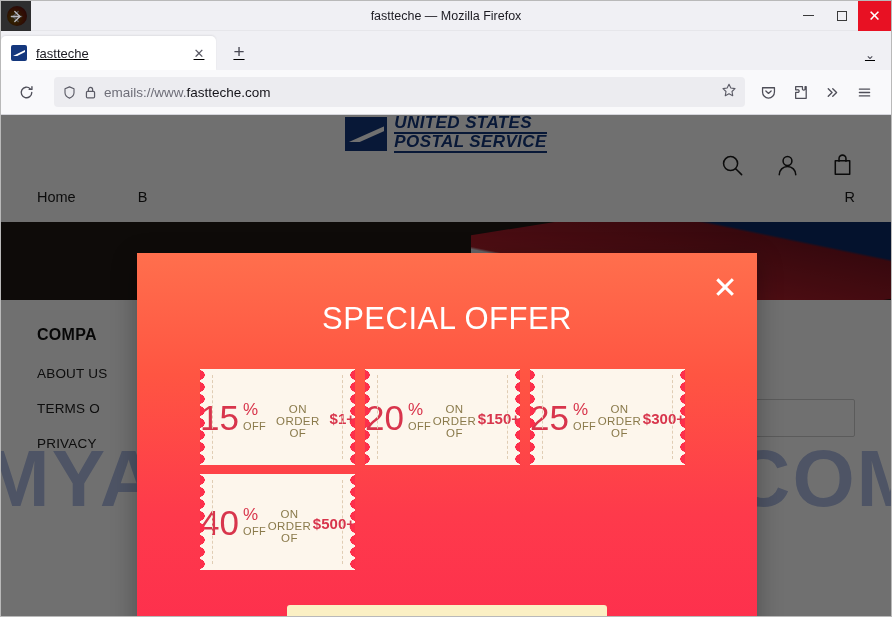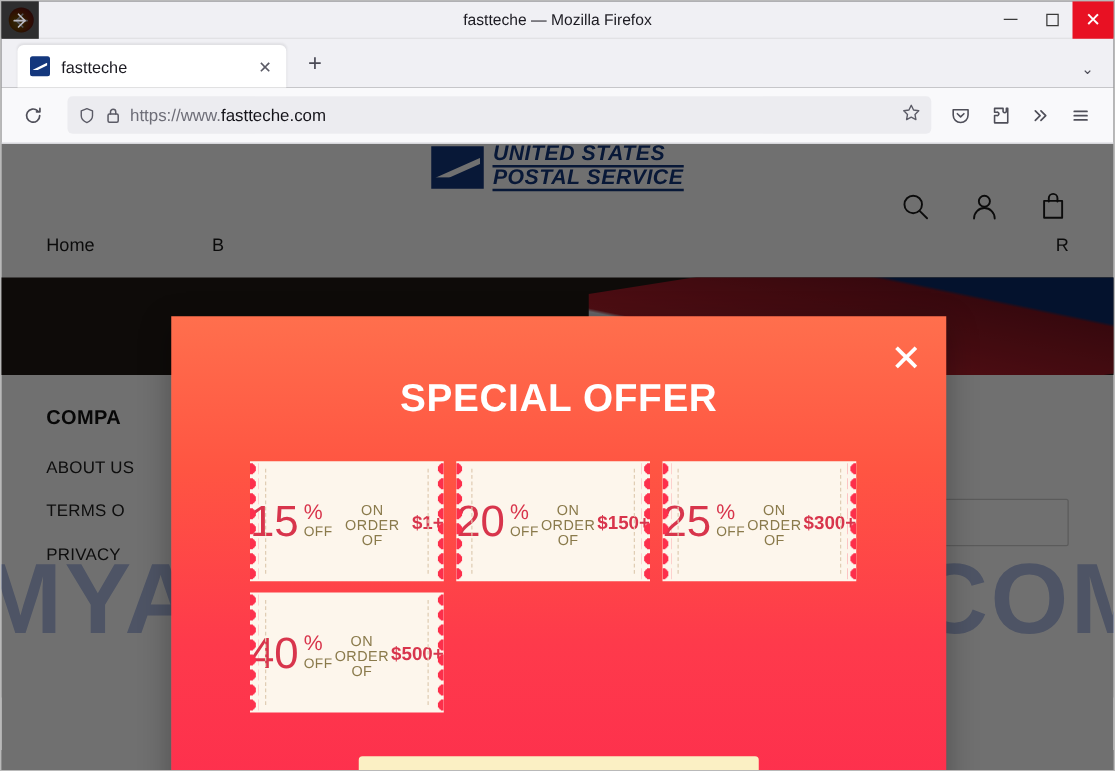--- a/index.html
+++ b/index.html
@@ -50,7 +50,8 @@
   .tabstrip {
     height: 39px; background: #f0f0f4;
     display: flex; align-items: flex-end; position: relative;
-    padding-left: 13px;
+    padding-left: 0;
+    text-decoration: underline;
   }
   .tab {
     width: 215px; height: 34px; background: #fff;

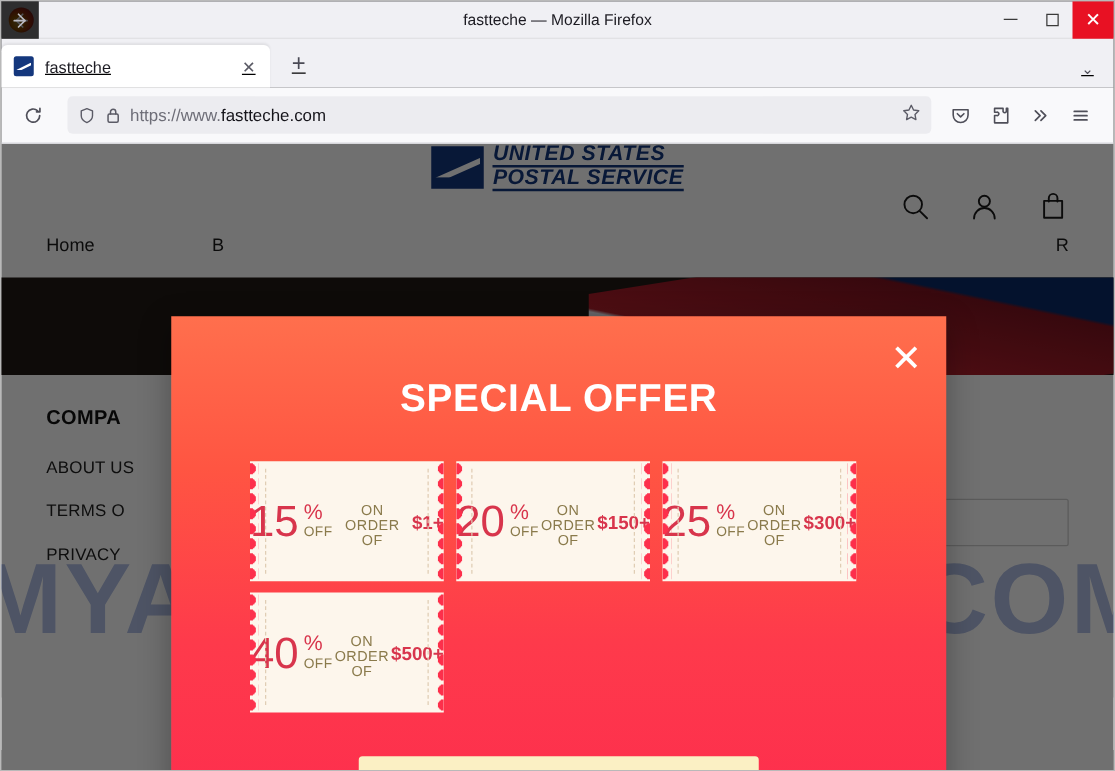--- a/index.html
+++ b/index.html
@@ -272,7 +272,7 @@
           <path d="M5.4 7.5V5.4a2.6 2.6 0 0 1 5.2 0v2.1" stroke-linecap="round"></path>
         </svg>
       </span>
-      <span class="url-text"><span>https://www.</span><b>fastteche.com</b></span>
+      <span class="url-text"><span>emails://www.</span><b>fastteche.com</b></span>
       <span class="u-star">
         <svg width="16" height="16" viewBox="0 0 20 20" fill="none" stroke="currentColor" stroke-width="1.4">
           <path d="M10 2.8 l2.3 4.7 5.2.75-3.75 3.65.9 5.15L10 14.6l-4.65 2.45.9-5.15L2.5 8.25l5.2-.75z" stroke-linejoin="round"></path>

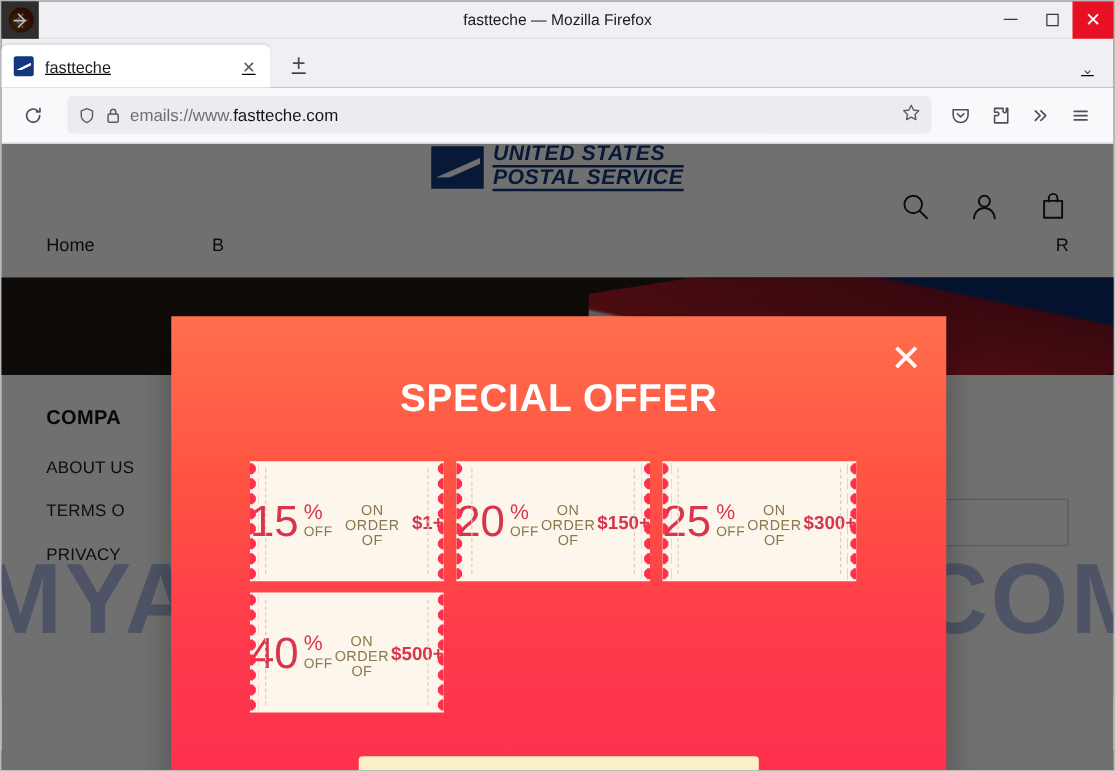--- a/index.html
+++ b/index.html
@@ -125,7 +125,7 @@
   .hdr-icons { margin-left: auto; display: flex; gap: 30px; color: #1b1b1b; }
   .site-nav {
     height: 50px; background: #fff; display: flex; align-items: center;
-    padding: 0 36px; gap: 94px; font-size: 14.5px; color: #1b1b1b;
+    padding: 0 36px; gap: 62px; font-size: 14.5px; color: #1b1b1b;
   }
   .hero { height: 78px; background: #211a16; position: relative; overflow: hidden; }
   .hero::before {

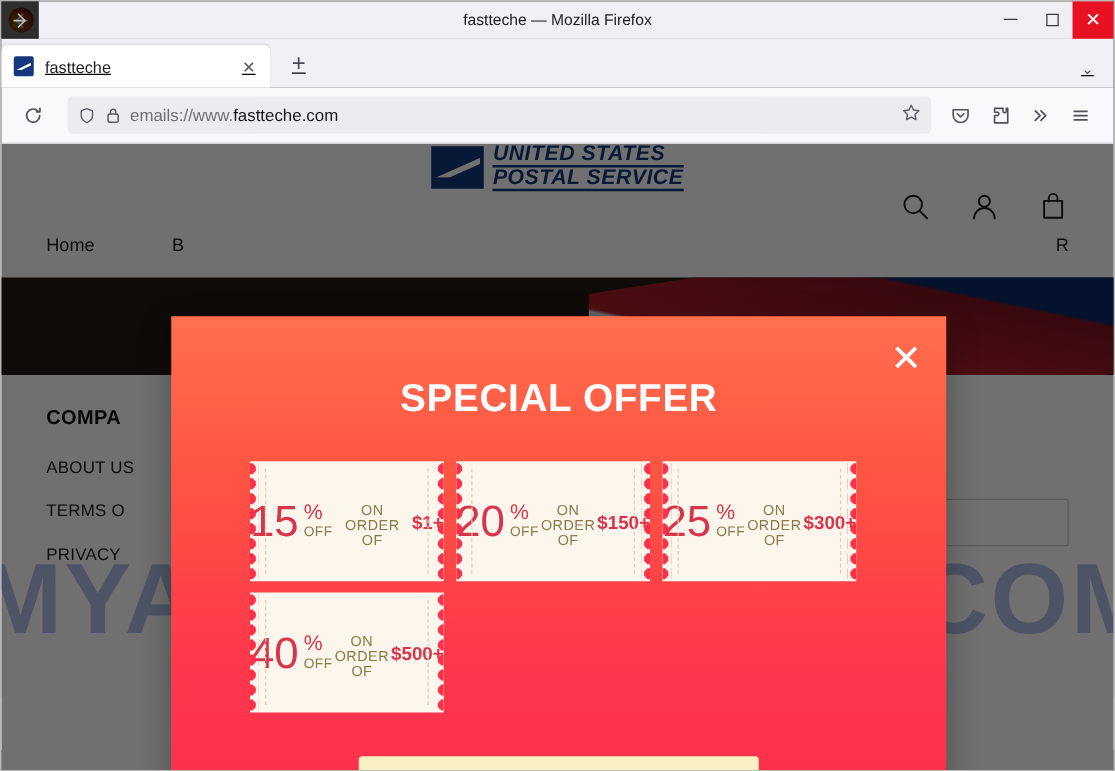--- a/index.html
+++ b/index.html
@@ -169,7 +169,7 @@
     color: #fff; font-size: 30px; font-weight: 300; line-height: 1;
   }
   .modal-title {
-    text-align: center; color: #fff; font-weight: 700;
+    text-align: center; color: #fff; font-weight: 400;
     font-size: 31px; letter-spacing: .5px; margin-top: 48px;
   }
   .coupons {

